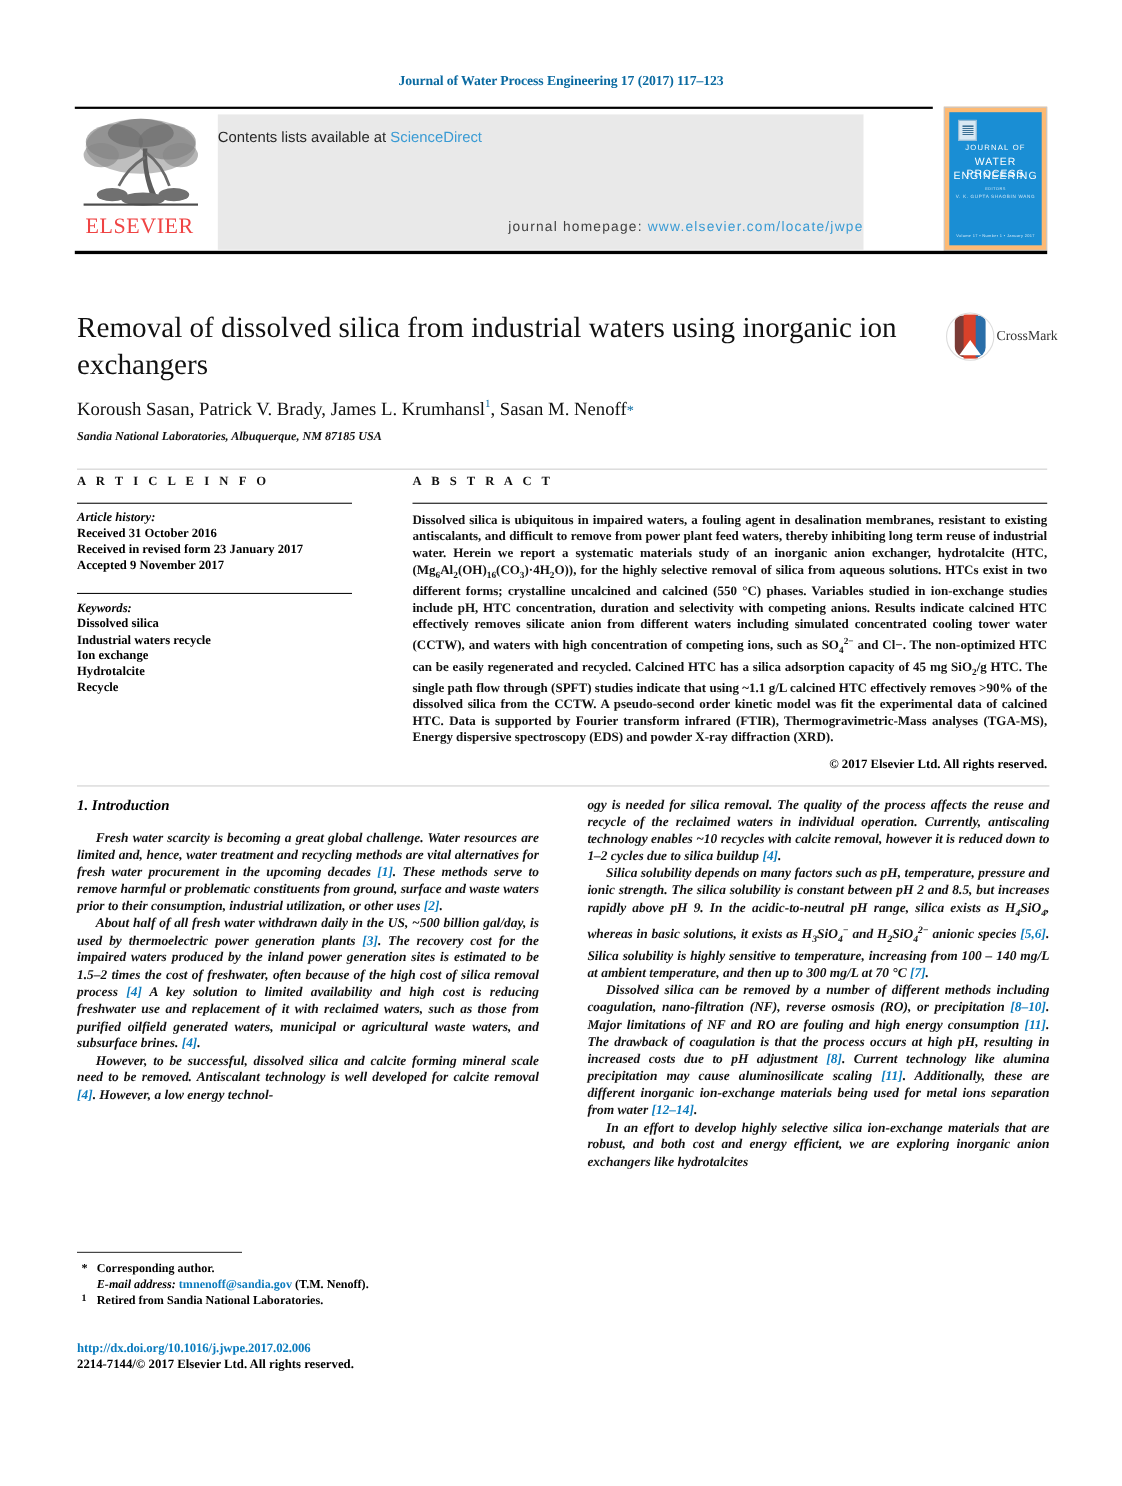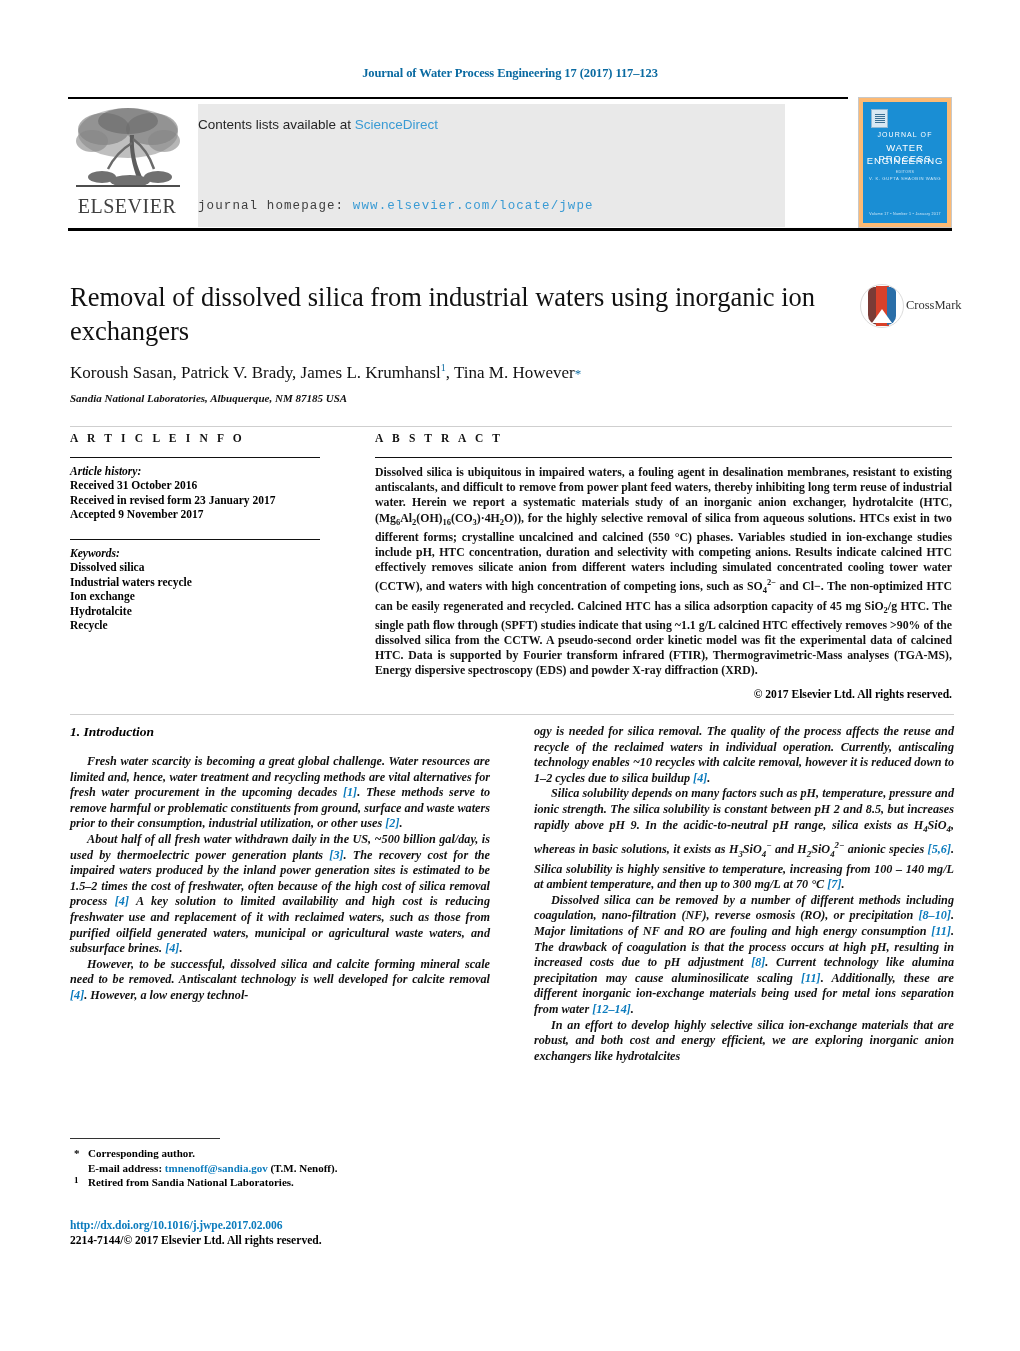--- a/index.html
+++ b/index.html
@@ -80,7 +80,7 @@
     font-family: "Liberation Serif", serif;
     font-size: 20px;
     letter-spacing: 0.5px;
-    color: #404040;
+    color: #ef4444;
     font-weight: normal;
   }
   .banner {

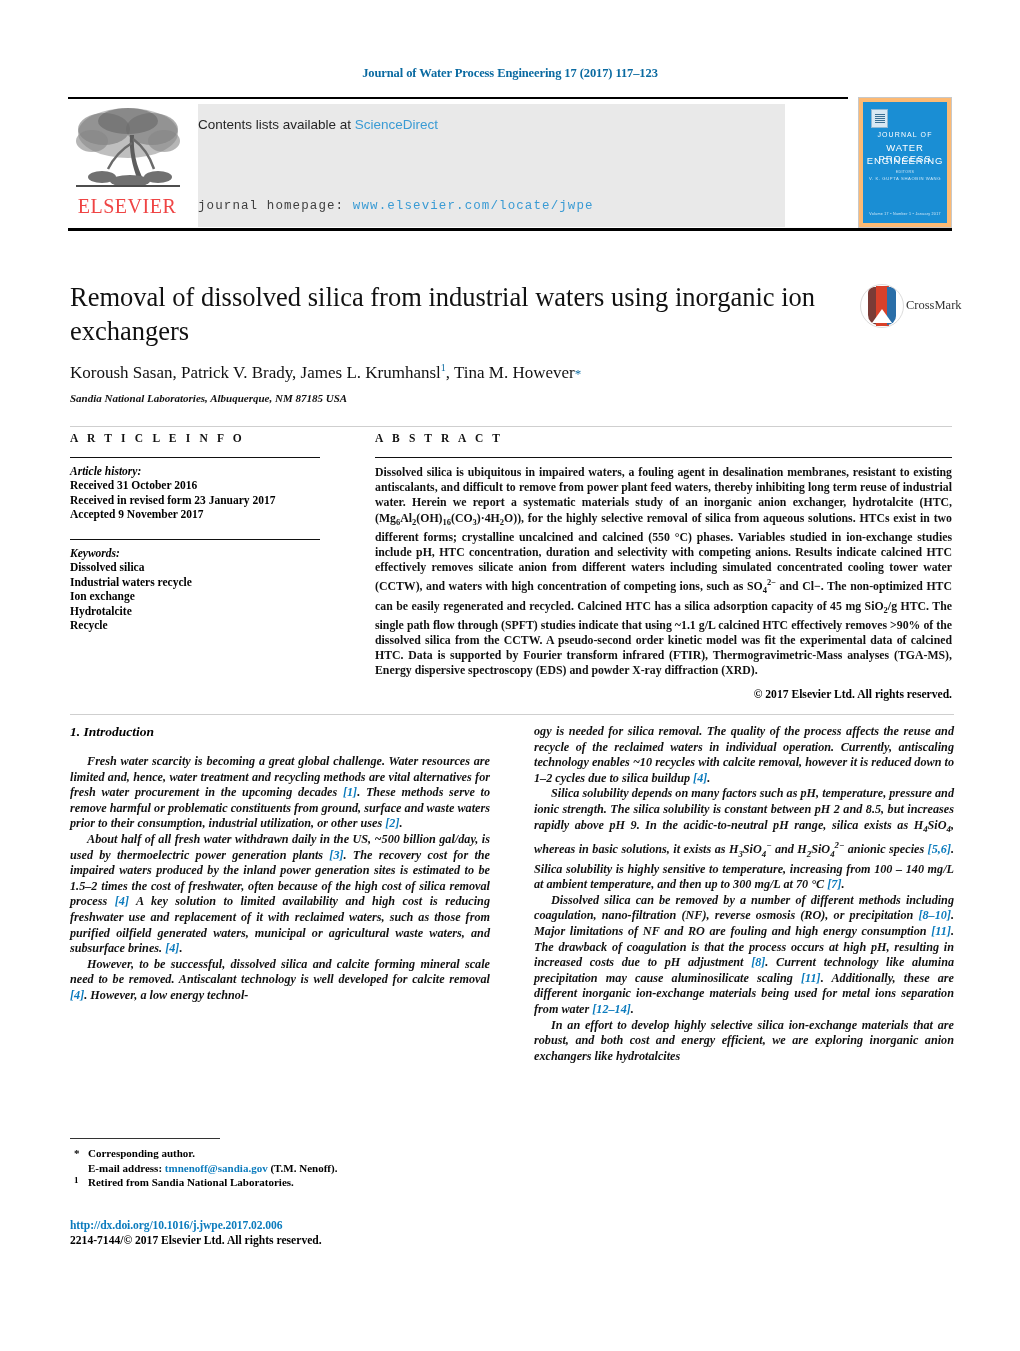--- a/index.html
+++ b/index.html
@@ -120,8 +120,8 @@
     top: 95px;
     left: 0;
     width: 587px;
-    text-align: left;
-    font-family: Liberation Mono, monospace;
+    text-align: right;
+    font-family: Liberation Sans, sans-serif;
     font-size: 12.5px;
     letter-spacing: 1.1px;
     color: #3f3f3f;

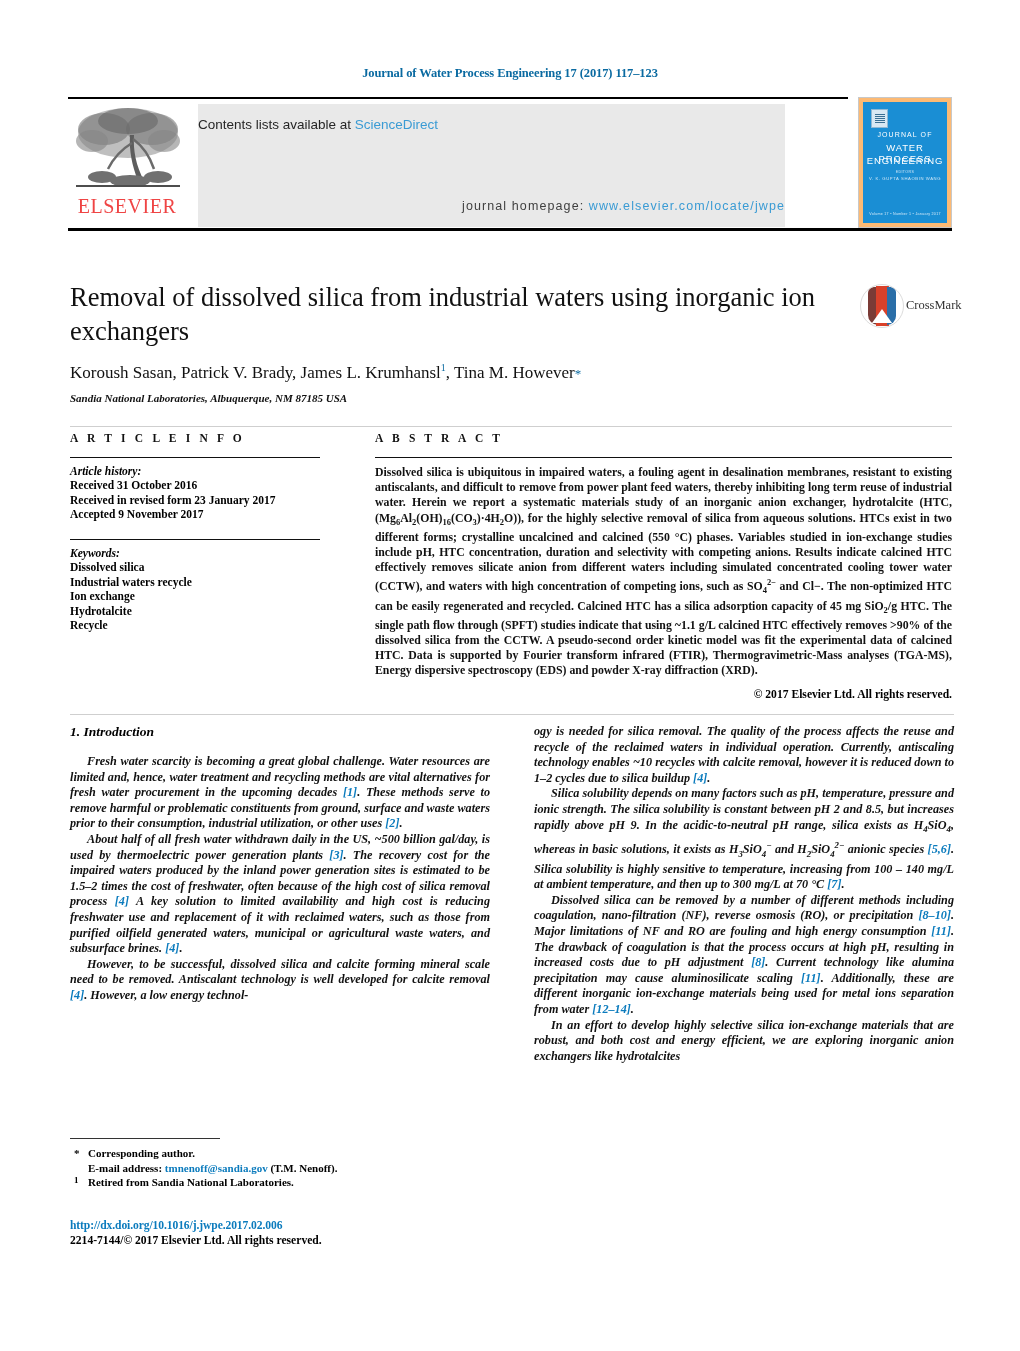--- a/index.html
+++ b/index.html
@@ -534,7 +534,7 @@
     </div>
 
     <div class="authors">
-      <span>Koroush Sasan, Patrick V. Brady, James L. Krumhansl</span><sup>1</sup><span>, Tina M. However</span><span class="star">*</span>
+      <span>Koroush Sasan, Patrick V. Brady, James L. Krumhansl</span><sup>1</sup><span>, Sasan M. Nenoff</span><span class="star">*</span>
     </div>
 
     <div class="affiliation">Sandia National Laboratories, Albuquerque, NM 87185 USA</div>

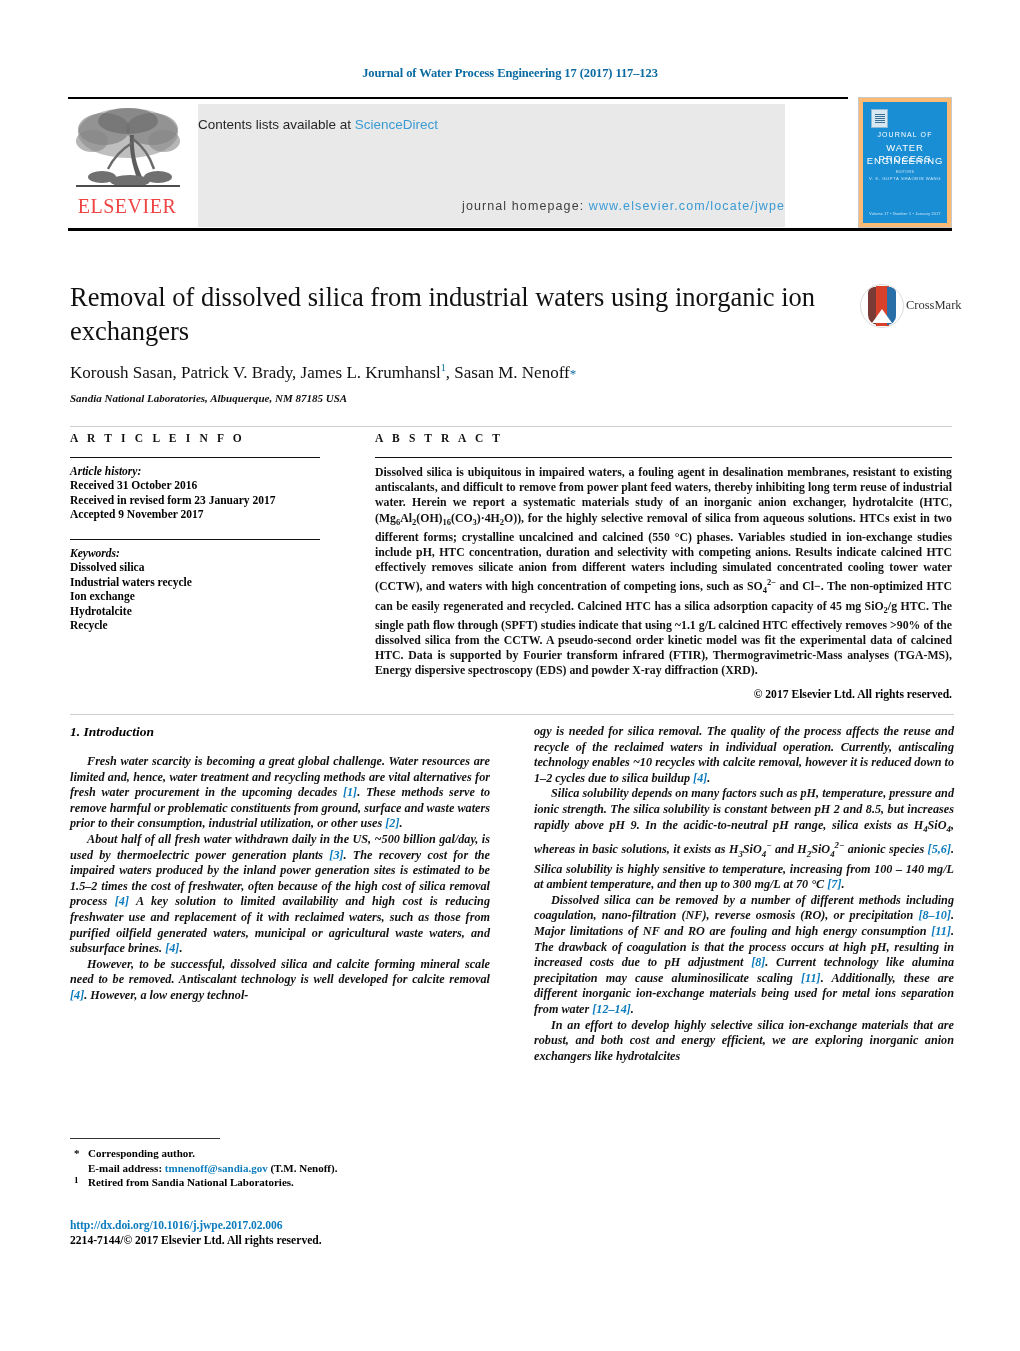--- a/index.html
+++ b/index.html
@@ -439,7 +439,7 @@
     top: 0;
   }
   .fn-mark.sup { top: -2px; font-size: 9px; }
-  .fn-ital { }
+  .fn-ital { font-style: italic; }
   .fn-link { color: #0b7bbd; }
 
   .doi-block {

